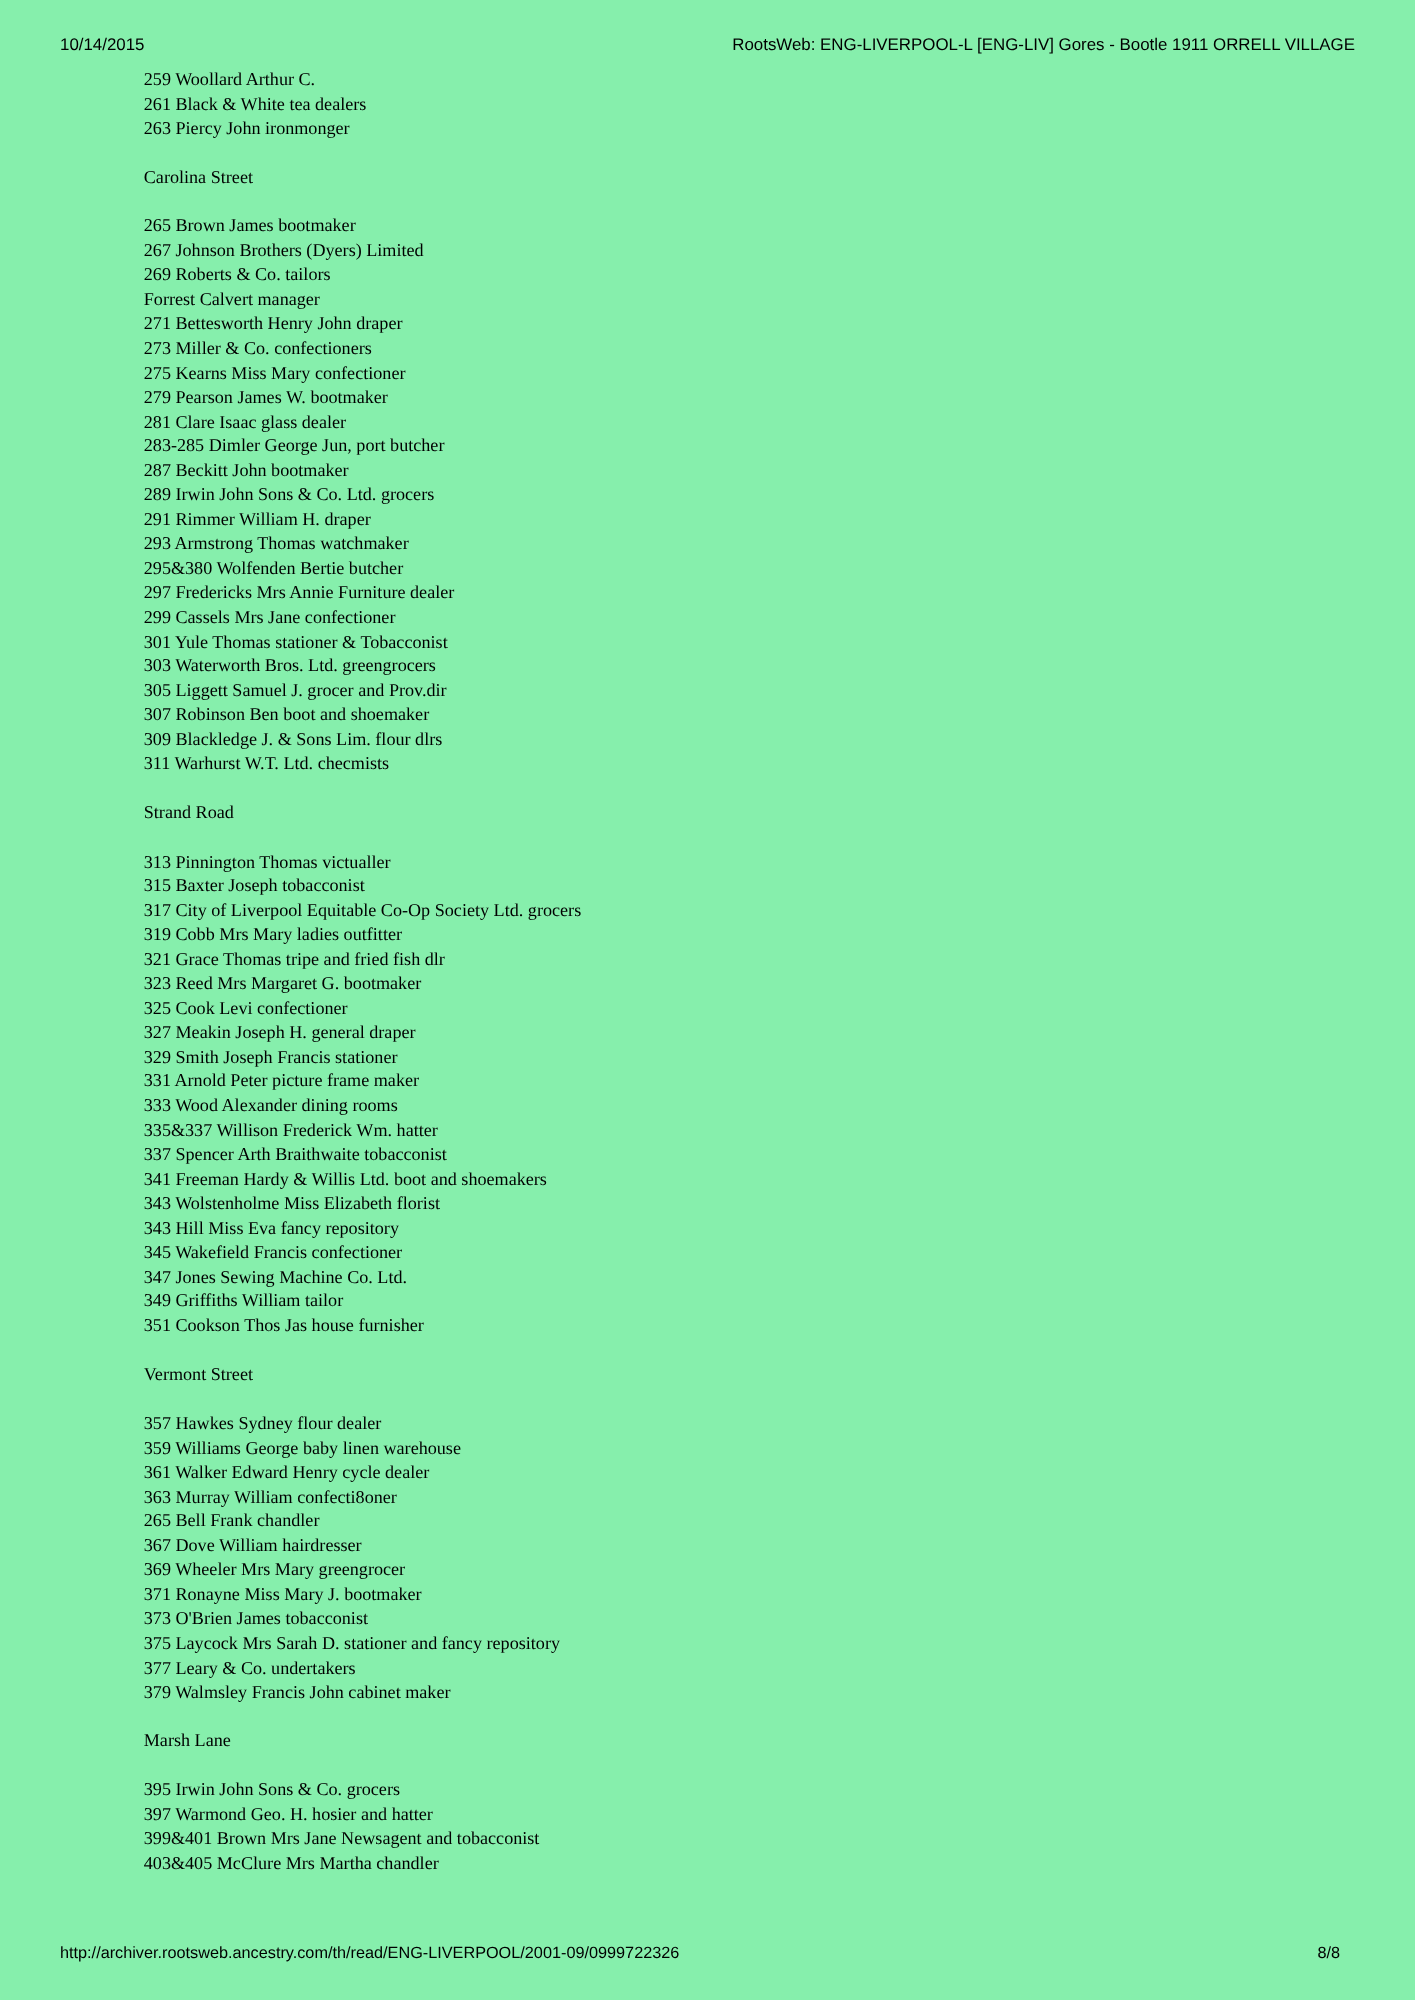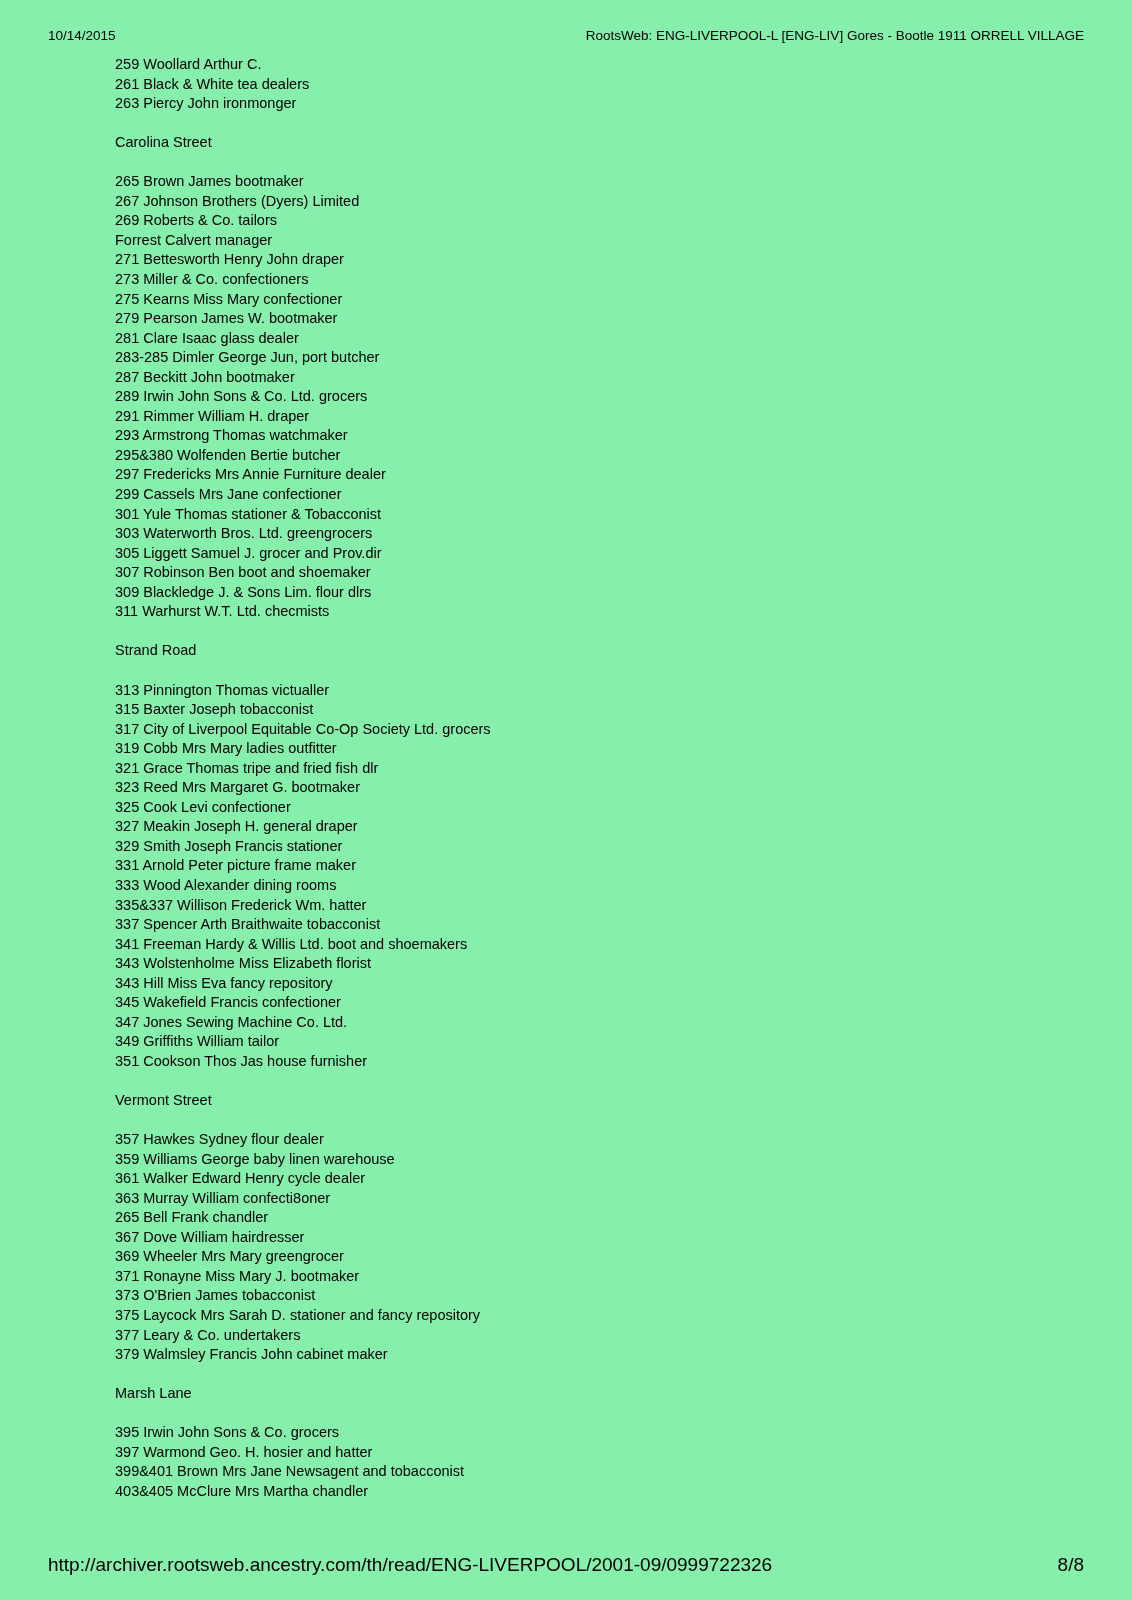--- a/index.html
+++ b/index.html
@@ -44,7 +44,7 @@
     left: 115px;
     top: 55px;
     right: 20px;
-    font-family: Liberation Sans, sans-serif;
+    font-family: Liberation Serif, serif;
     font-size: 14.5px;
     line-height: 19.55px;
     white-space: pre;

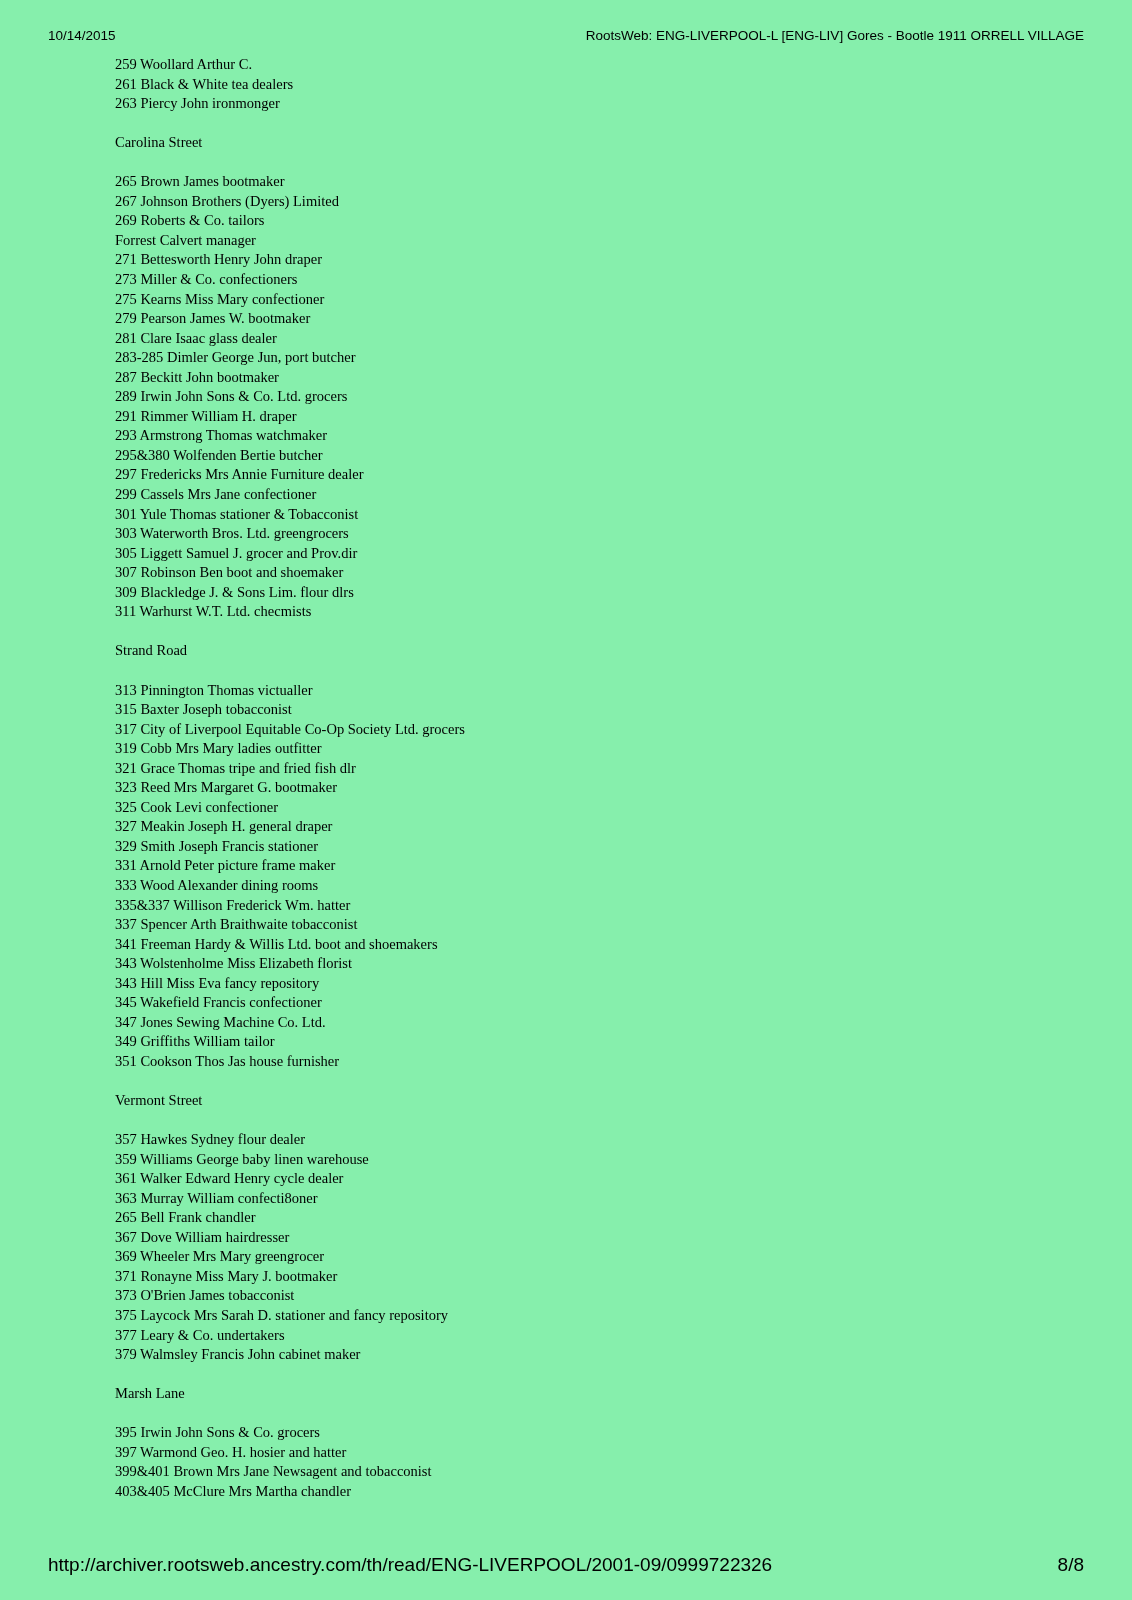--- a/index.html
+++ b/index.html
@@ -56,11 +56,11 @@
   .print-footer {
     position: absolute;
     left: 48px;
-    right: 48px;
+    right: 60px;
     bottom: 28px;
     height: 18px;
     font-family: "Liberation Sans", sans-serif;
-    font-size: 19px;
+    font-size: 13px;
     color: #000000;
   }
   .print-footer .url {

